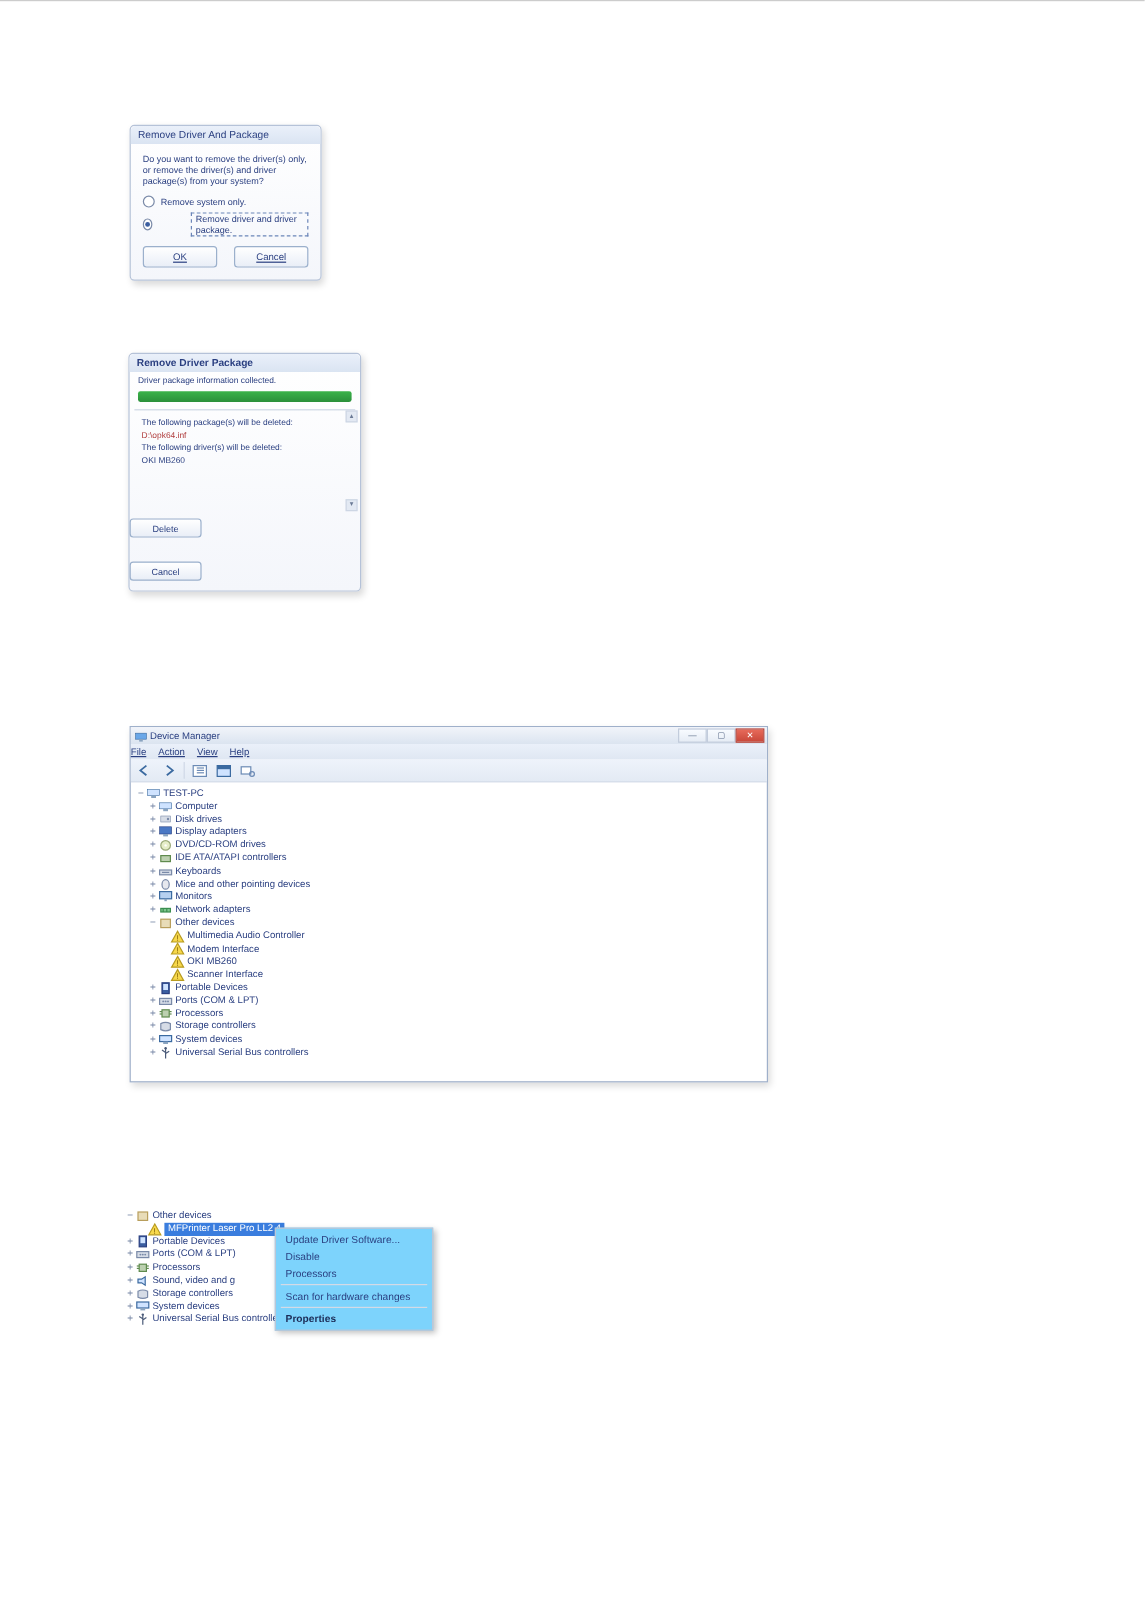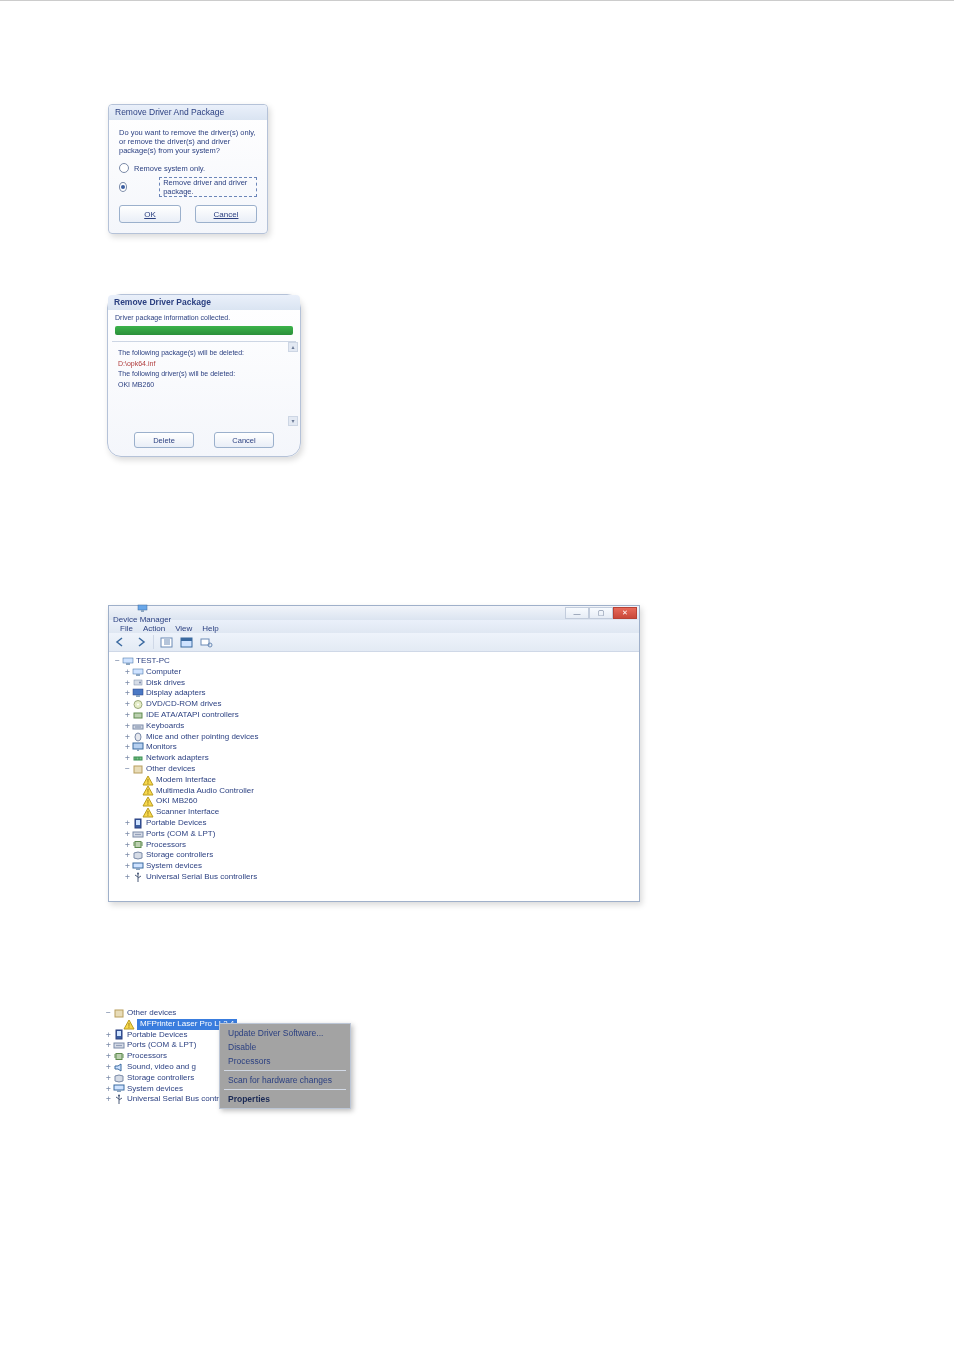--- a/index.html
+++ b/index.html
@@ -105,7 +105,7 @@
     width: 192px;
     background: linear-gradient(#ffffff, #f4f6fb);
     border: 1px solid #b5c2d8;
-    border-radius: 14px;
+    border-radius: 4px;
     box-shadow: 2px 3px 6px rgba(0,0,0,0.15);
   }
   .dlg2 .titlebar {

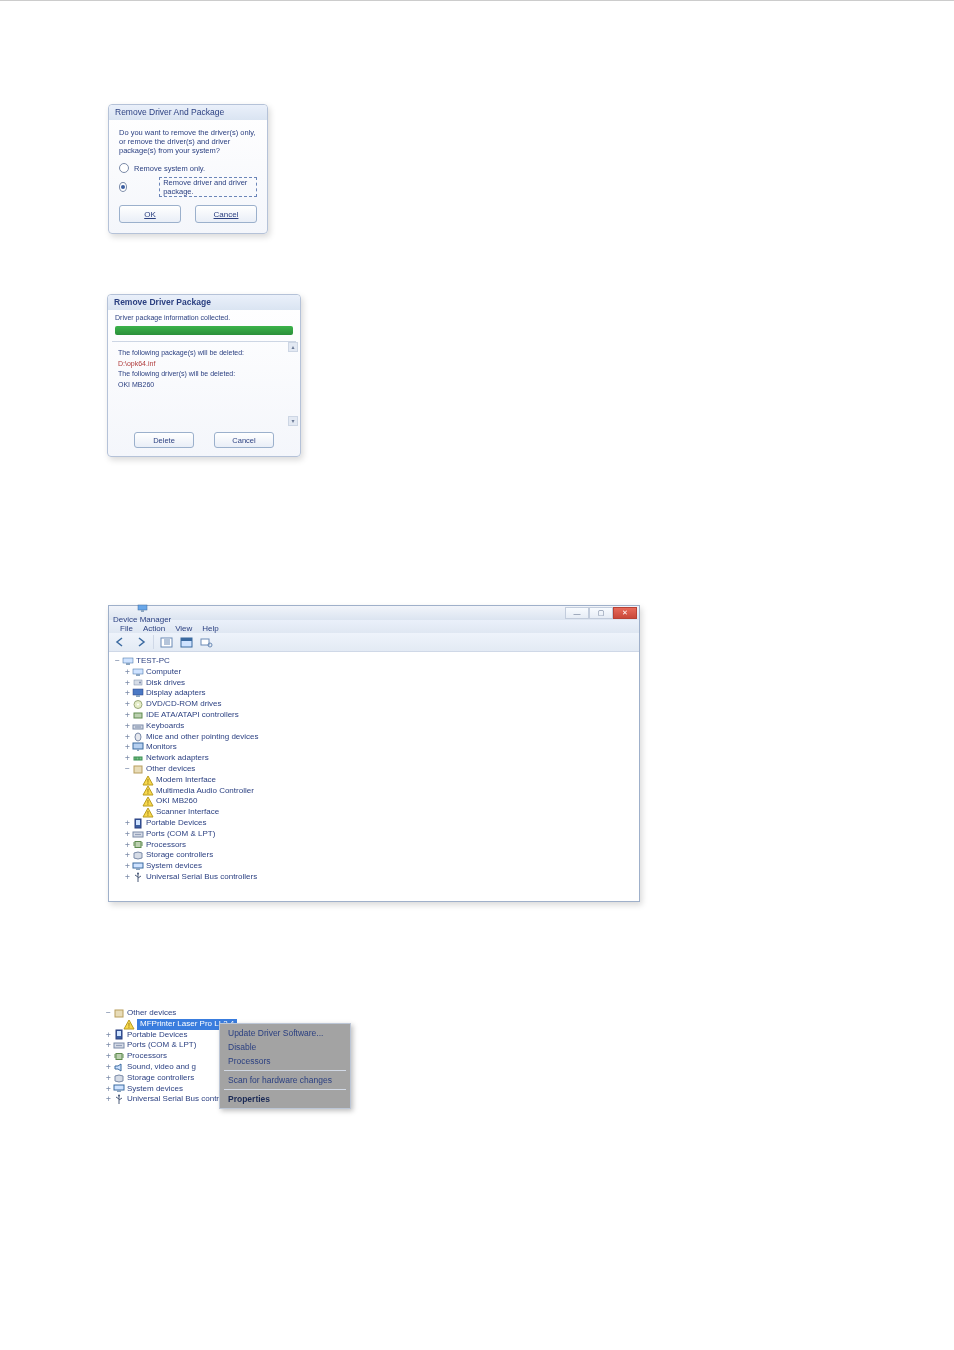--- a/index.html
+++ b/index.html
@@ -155,6 +155,7 @@
     justify-content: center;
     gap: 20px;
     padding: 6px 0 8px 0;
+    flex-direction: column;
   }
   .winbtn2 {
     width: 58px;

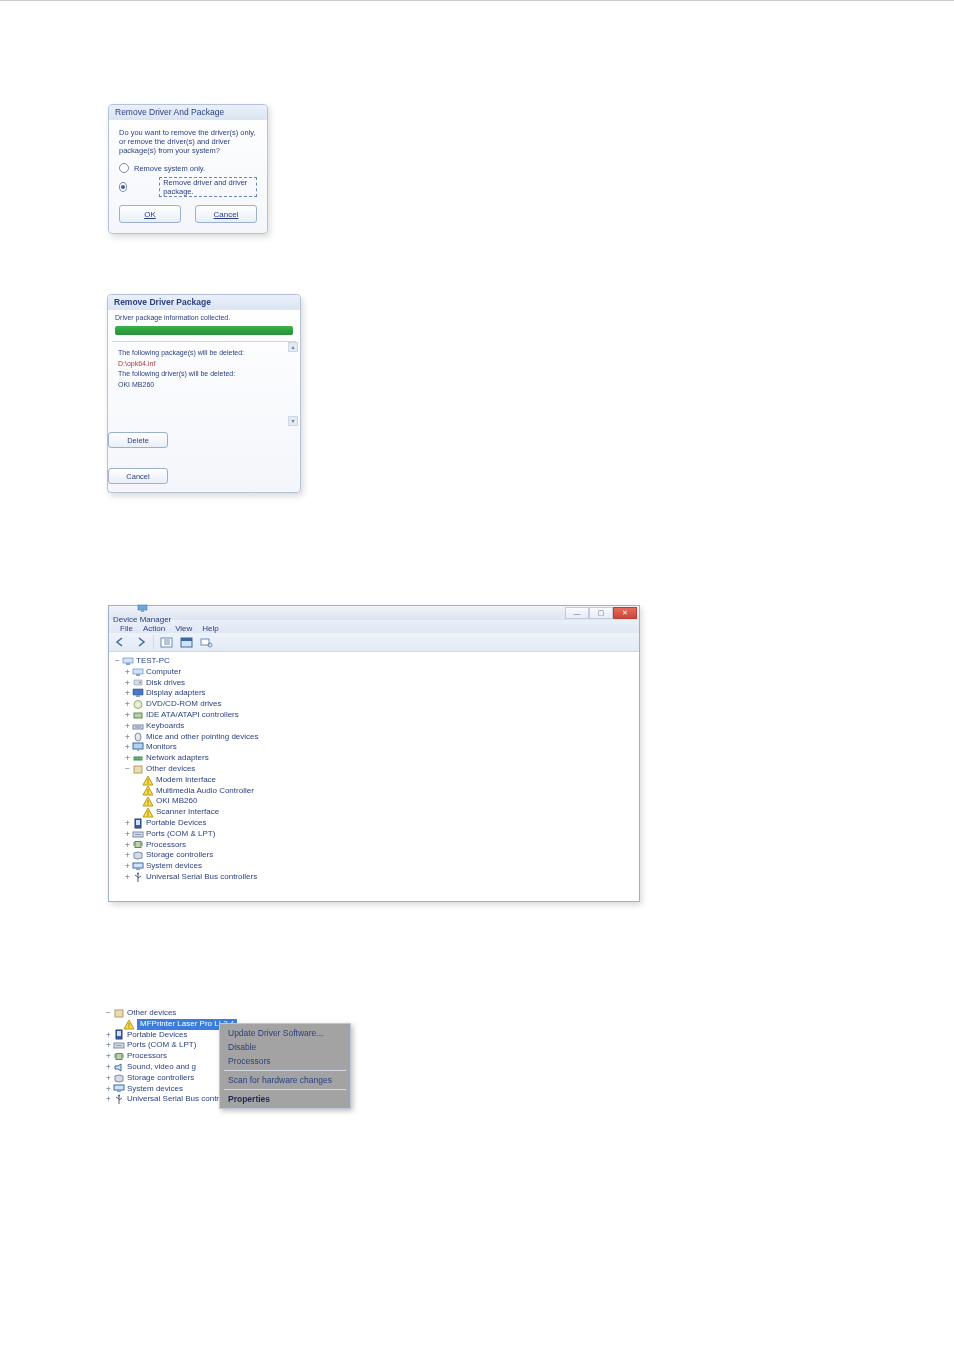--- a/index.html
+++ b/index.html
@@ -192,7 +192,7 @@
     font-size: 8px;
     color: #2a3f80;
   }
-  .titleleft { display: flex; align-items: center; gap: 3px; flex-direction: column; }
+  .titleleft { display: flex; align-items: flex-start; gap: 3px; }
   .appicon {
     width: 9px; height: 9px;
     display: inline-flex; align-items: center; justify-content: center;

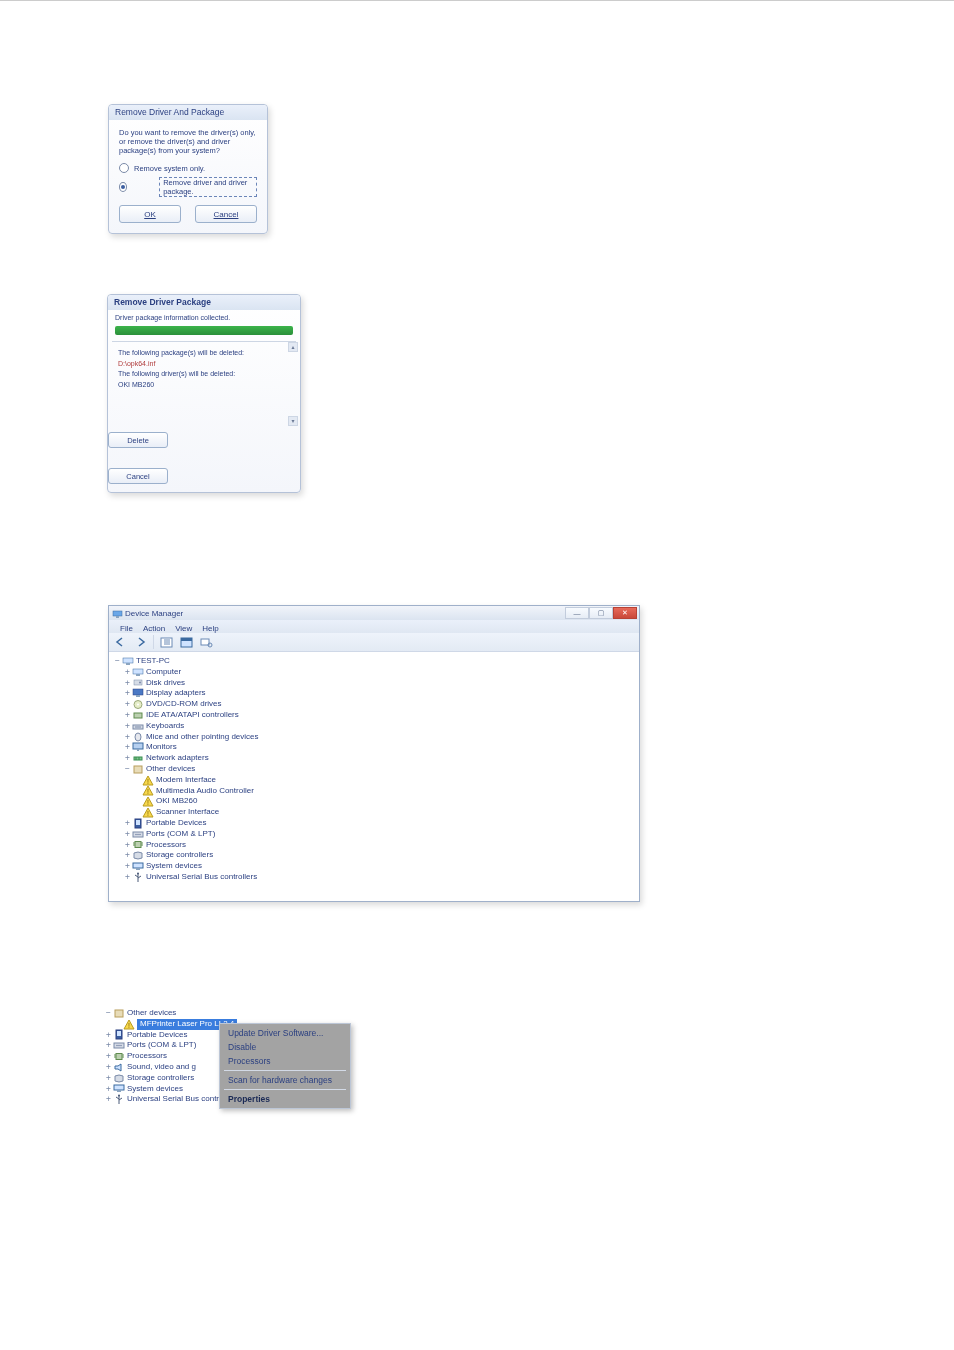--- a/index.html
+++ b/index.html
@@ -216,11 +216,12 @@
     height: 13px;
     background: linear-gradient(#eaf0fa, #dfe7f2);
     display: flex;
-    align-items: flex-end;
+    align-items: center;
     font-size: 8px;
-    padding: 0 11px;
+    padding: 0 0;
     gap: 10px;
     color: #2a3f80;
+    text-decoration: underline;
   }
   .menubar span { cursor: pointer; }
   .toolbar {

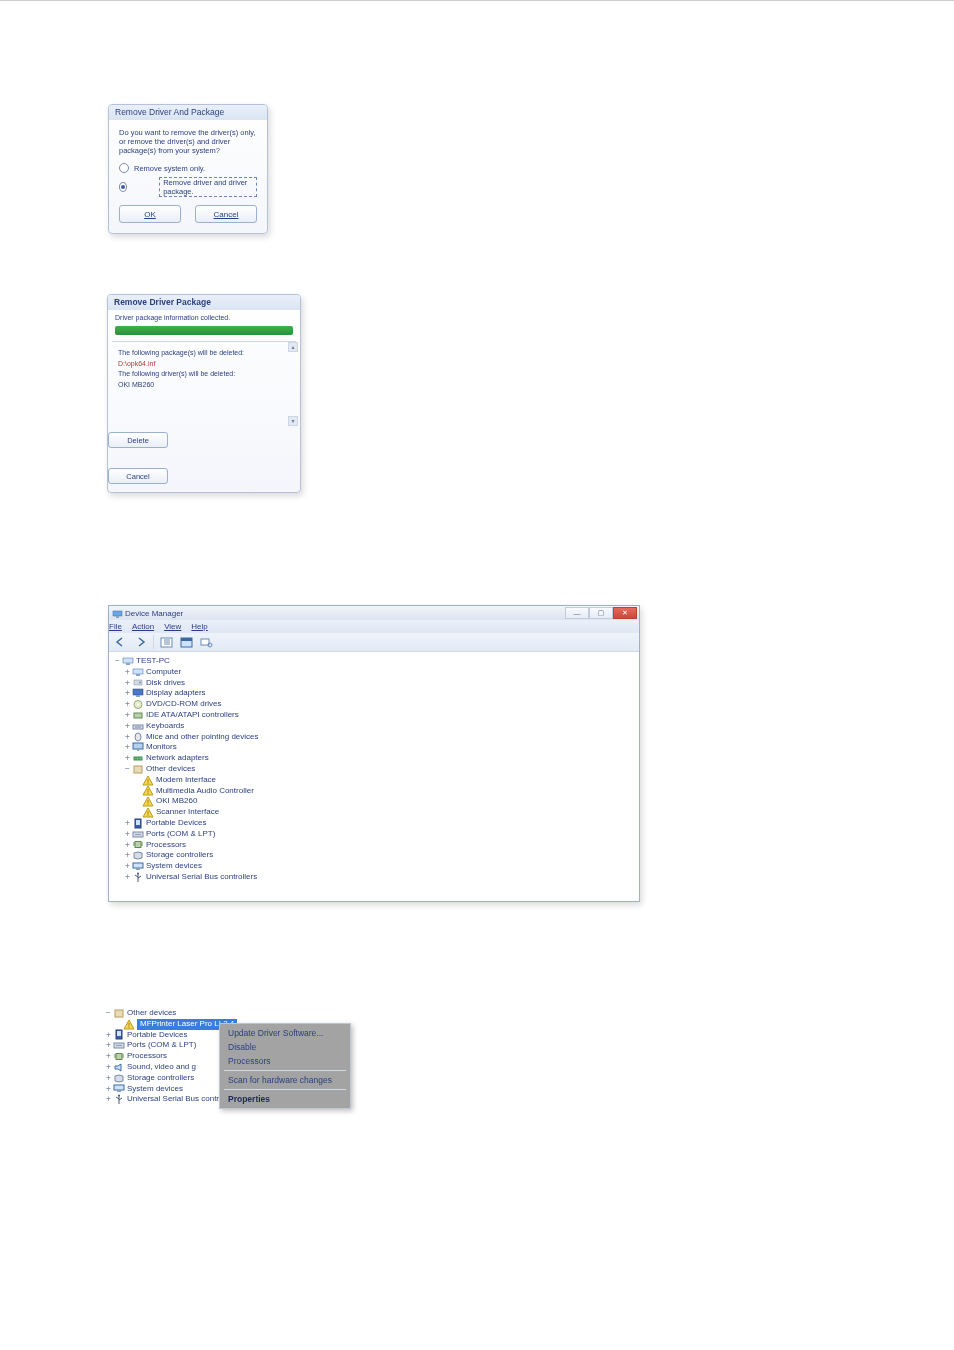--- a/index.html
+++ b/index.html
@@ -531,7 +531,7 @@
               <text x="5" y="8" font-size="7" text-anchor="middle" fill="#7a5a00">!</text>
             </svg>
           </span>
-          <span>Modem Interface</span>
+          <span>Multimedia Audio Controller</span>
         </div>
         <div class="tnode depth2">
           <span class="toggle"></span>
@@ -541,7 +541,7 @@
               <text x="5" y="8" font-size="7" text-anchor="middle" fill="#7a5a00">!</text>
             </svg>
           </span>
-          <span>Multimedia Audio Controller</span>
+          <span>Modem Interface</span>
         </div>
         <div class="tnode depth2">
           <span class="toggle"></span>

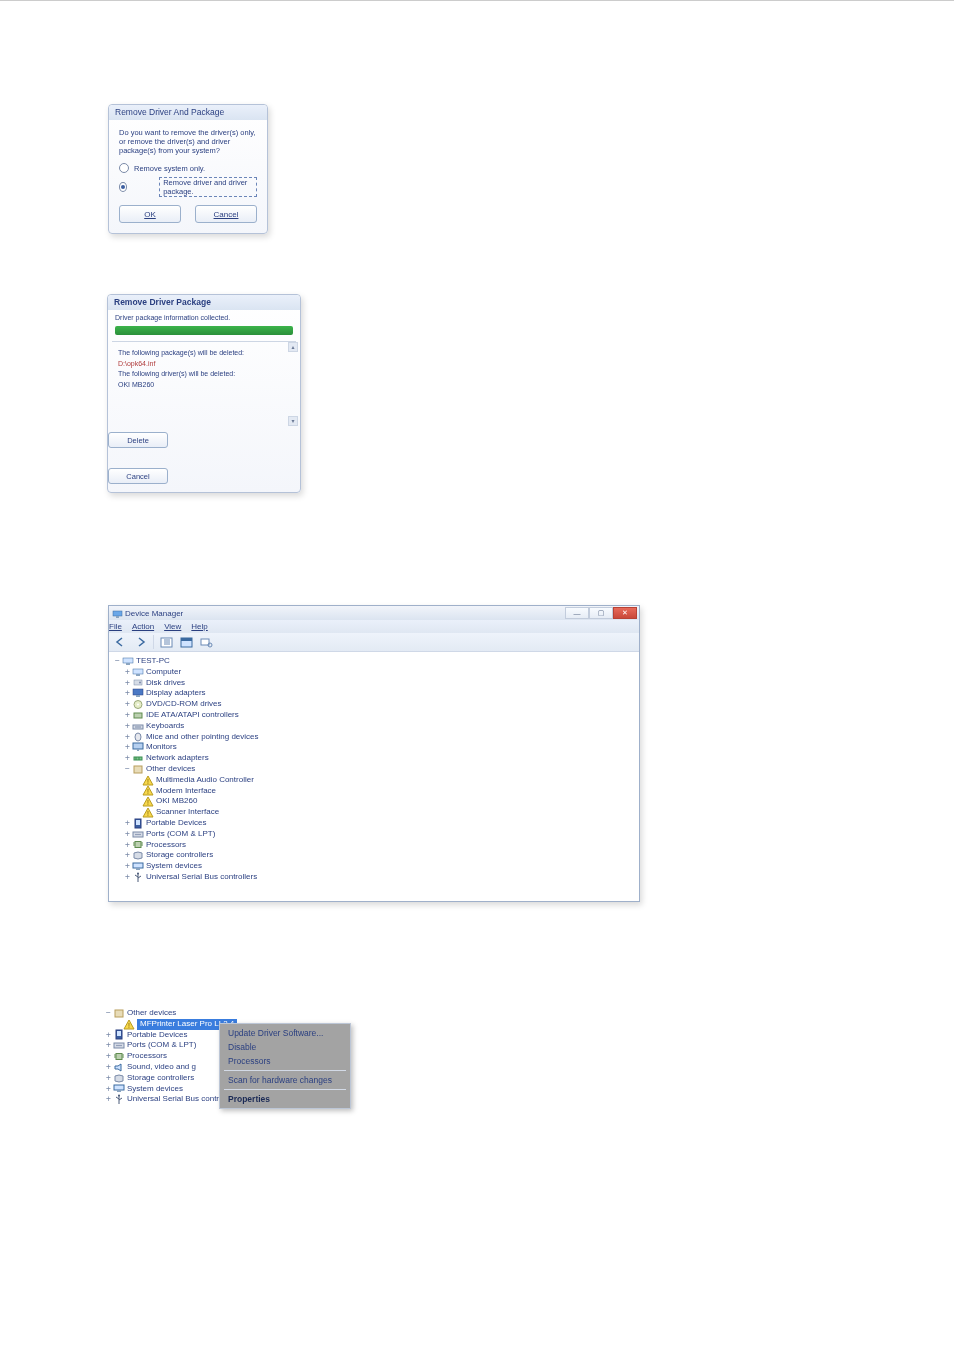--- a/index.html
+++ b/index.html
@@ -289,10 +289,10 @@
   }
   .ctxmenu {
     position: absolute;
-    left: 115px;
+    left: 125px;
     top: 15px;
     width: 130px;
-    background: #a3a3a3;
+    background: #7dd3fc;
     border: 1px solid #bcc6d6;
     box-shadow: 2px 2px 5px rgba(0,0,0,0.25);
     font-size: 8.5px;

